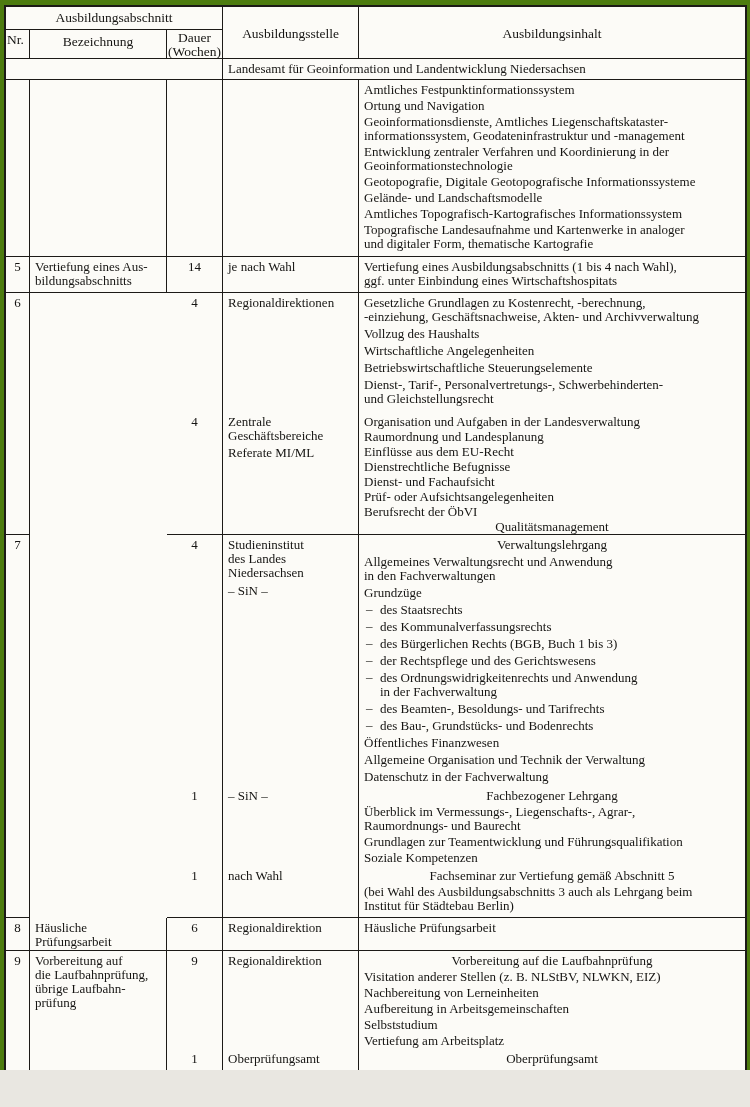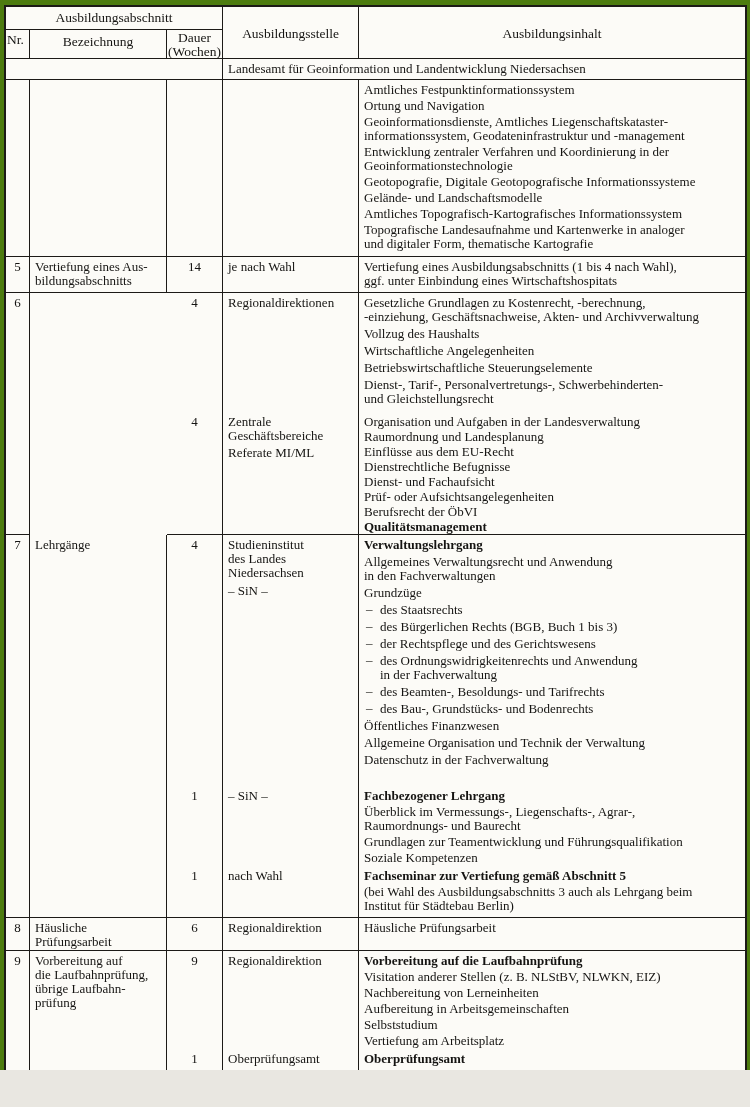--- a/index.html
+++ b/index.html
@@ -23,7 +23,7 @@
   .hd{font-size:13.5px;}
   .item{white-space:pre-line;}
   .item + .item{margin-top:var(--g,3px);}
-  .bold{font-weight:bold;}
+  .bold{font-weight:normal;text-align:center;}
   .dash{position:relative;padding-left:16px;}
   .dash::before{content:"–";position:absolute;left:2px;top:-1px;letter-spacing:-1px;}
   .sum{font-weight:bold;font-size:13.5px;padding-top:4px;}

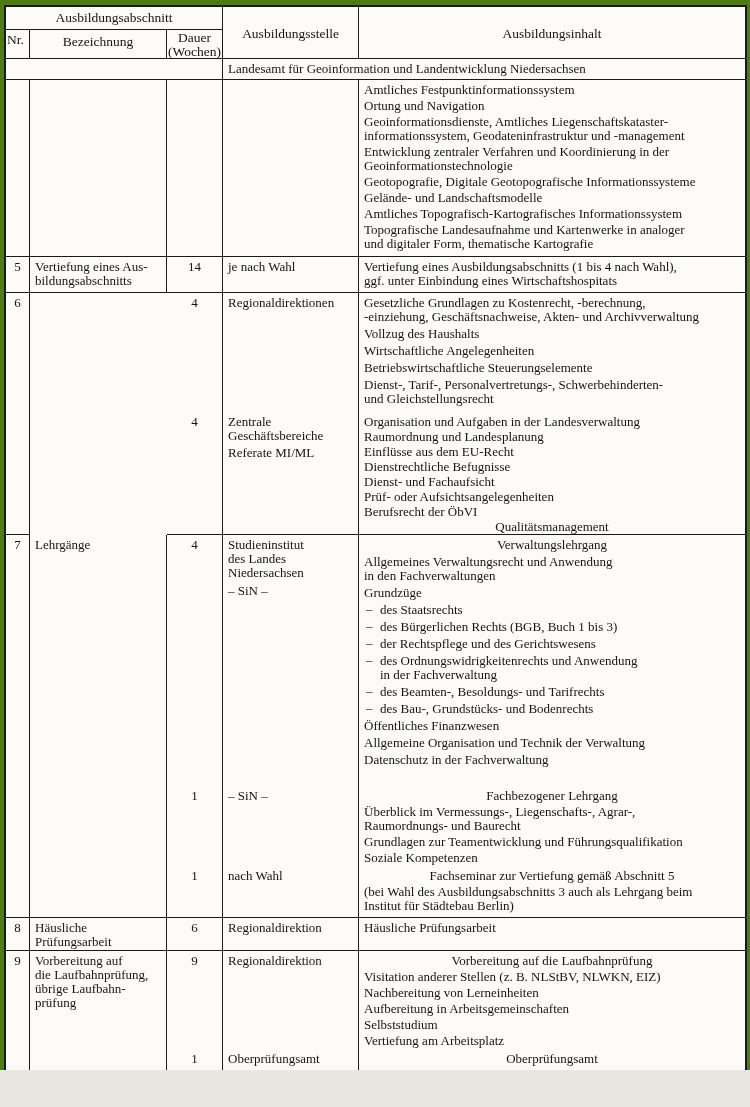--- a/index.html
+++ b/index.html
@@ -74,7 +74,6 @@
     <div class="cell bb" style="grid-area:7/5/8/6;--g:1px"><div class="item">Organisation und Aufgaben in der Landesverwaltung</div><div class="item">Raumordnung und Landesplanung</div><div class="item">Einflüsse aus dem EU-Recht</div><div class="item">Dienstrechtliche Befugnisse</div><div class="item">Dienst- und Fachaufsicht</div><div class="item">Prüf- oder Aufsichtsangelegenheiten</div><div class="item">Berufsrecht der ÖbVI</div><div class="item bold">Qualitätsmanagement</div></div>
 
     <div class="cell br bb ctr" style="grid-area:8/1/11/2">7</div>
-    <div class="cell br bb" style="grid-area:8/2/11/3">Lehrgänge</div>
     <div class="cell br ctr" style="grid-area:8/3/9/4">4</div>
     <div class="cell br" style="grid-area:8/4/9/5;--g:4px"><div class="item">Studieninstitut
 des Landes

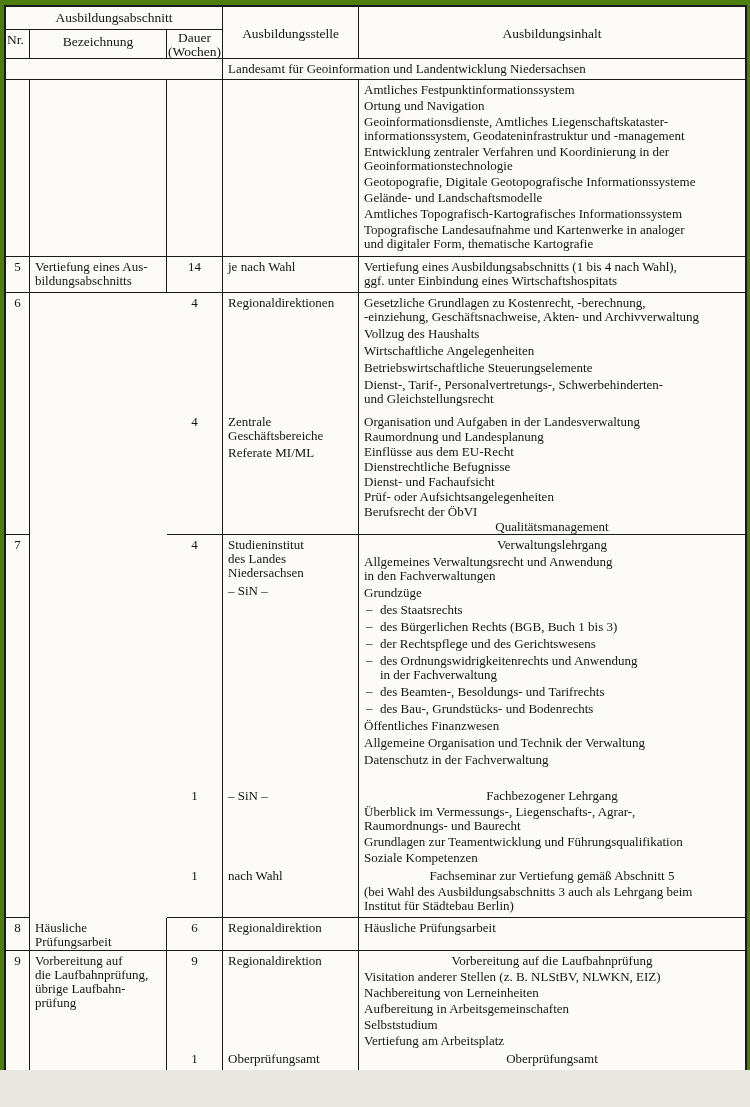--- a/index.html
+++ b/index.html
@@ -79,7 +79,7 @@
 des Landes
 Niedersachsen</div><div class="item">– SiN –</div></div>
     <div class="cell" style="grid-area:8/5/9/6;--g:3px"><div class="item bold">Verwaltungslehrgang</div><div class="item">Allgemeines Verwaltungsrecht und Anwendung
-in den Fachverwaltungen</div><div class="item">Grundzüge</div><div class="item dash">des Staatsrechts</div><div class="item dash">des Bürgerlichen Rechts (BGB, Buch 1 bis 3)</div><div class="item dash">der Rechtspflege und des Gerichtswesens</div><div class="item dash">des Ordnungswidrigkeitenrechts und Anwendung
+in den Fachverwaltungen</div><div class="item">Grundzüge</div><div class="item dash">des Staatsrechts</div><div class="item dash">des Kommunalverfassungsrechts</div><div class="item dash">des Bürgerlichen Rechts (BGB, Buch 1 bis 3)</div><div class="item dash">der Rechtspflege und des Gerichtswesens</div><div class="item dash">des Ordnungswidrigkeitenrechts und Anwendung
 in der Fachverwaltung</div><div class="item dash">des Beamten-, Besoldungs- und Tarifrechts</div><div class="item dash">des Bau-, Grundstücks- und Bodenrechts</div><div class="item">Öffentliches Finanzwesen</div><div class="item">Allgemeine Organisation und Technik der Verwaltung</div><div class="item">Datenschutz in der Fachverwaltung</div></div>
     <div class="cell br ctr" style="grid-area:9/3/10/4">1</div>
     <div class="cell br" style="grid-area:9/4/10/5"><div class="item">– SiN –</div></div>

